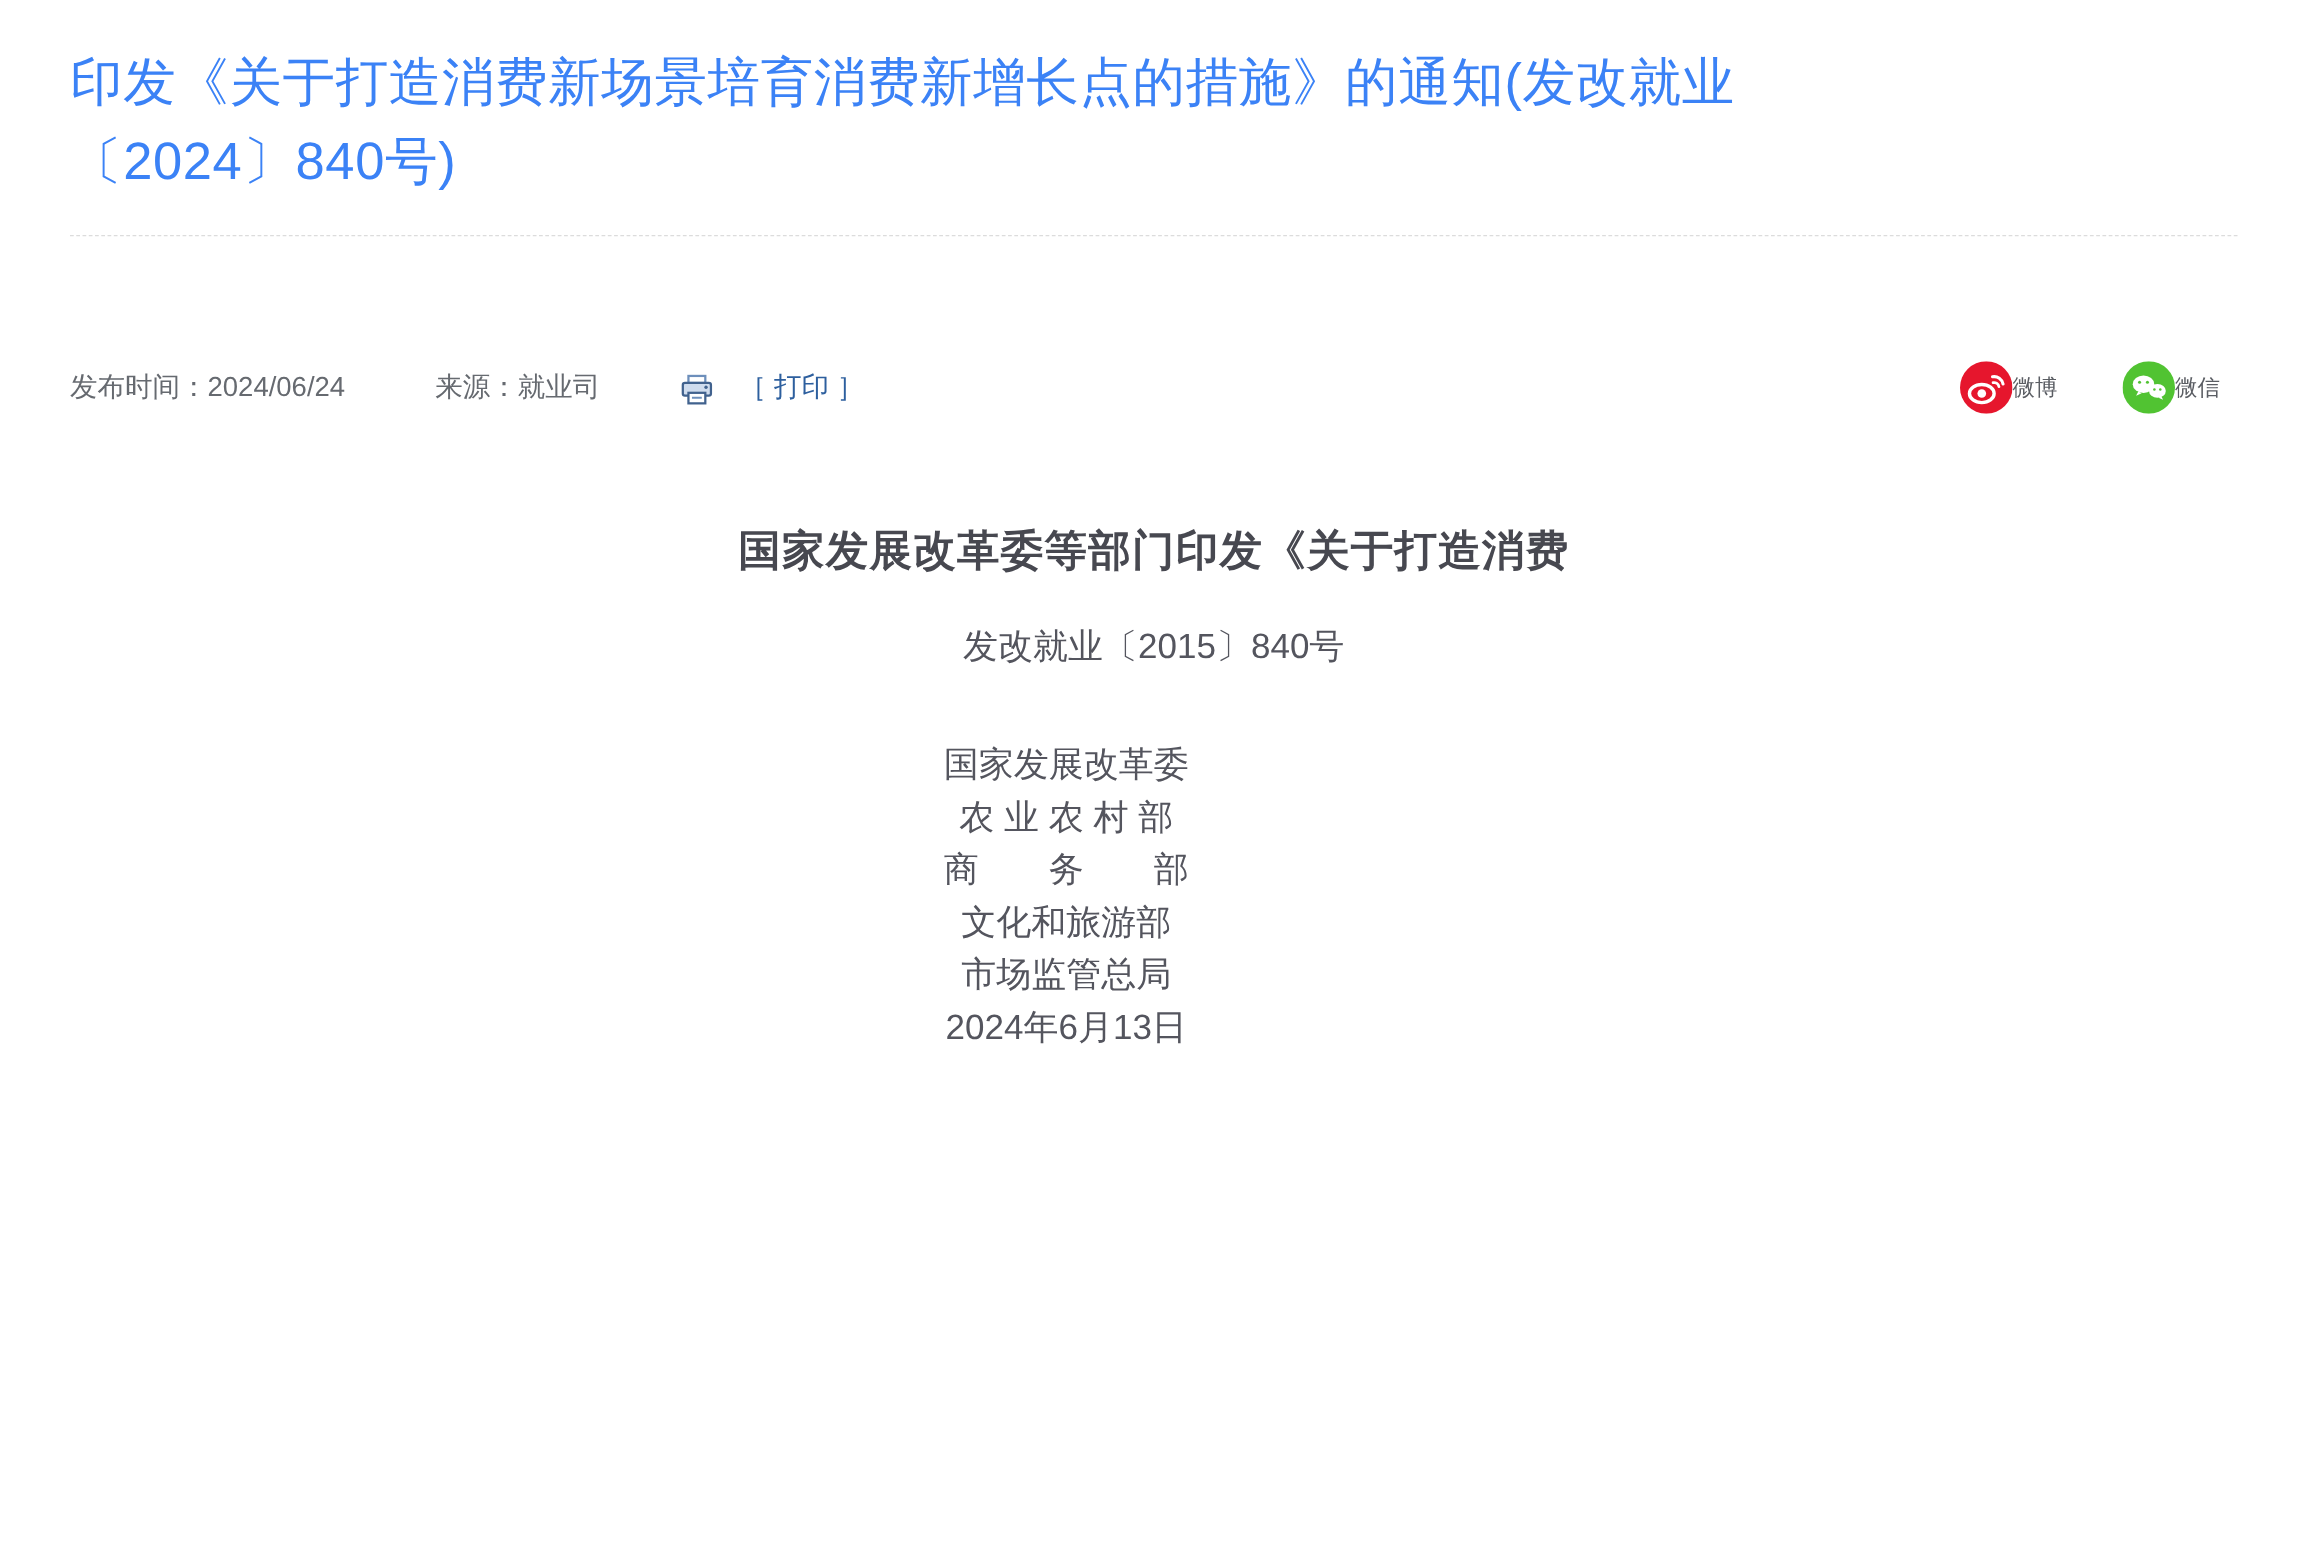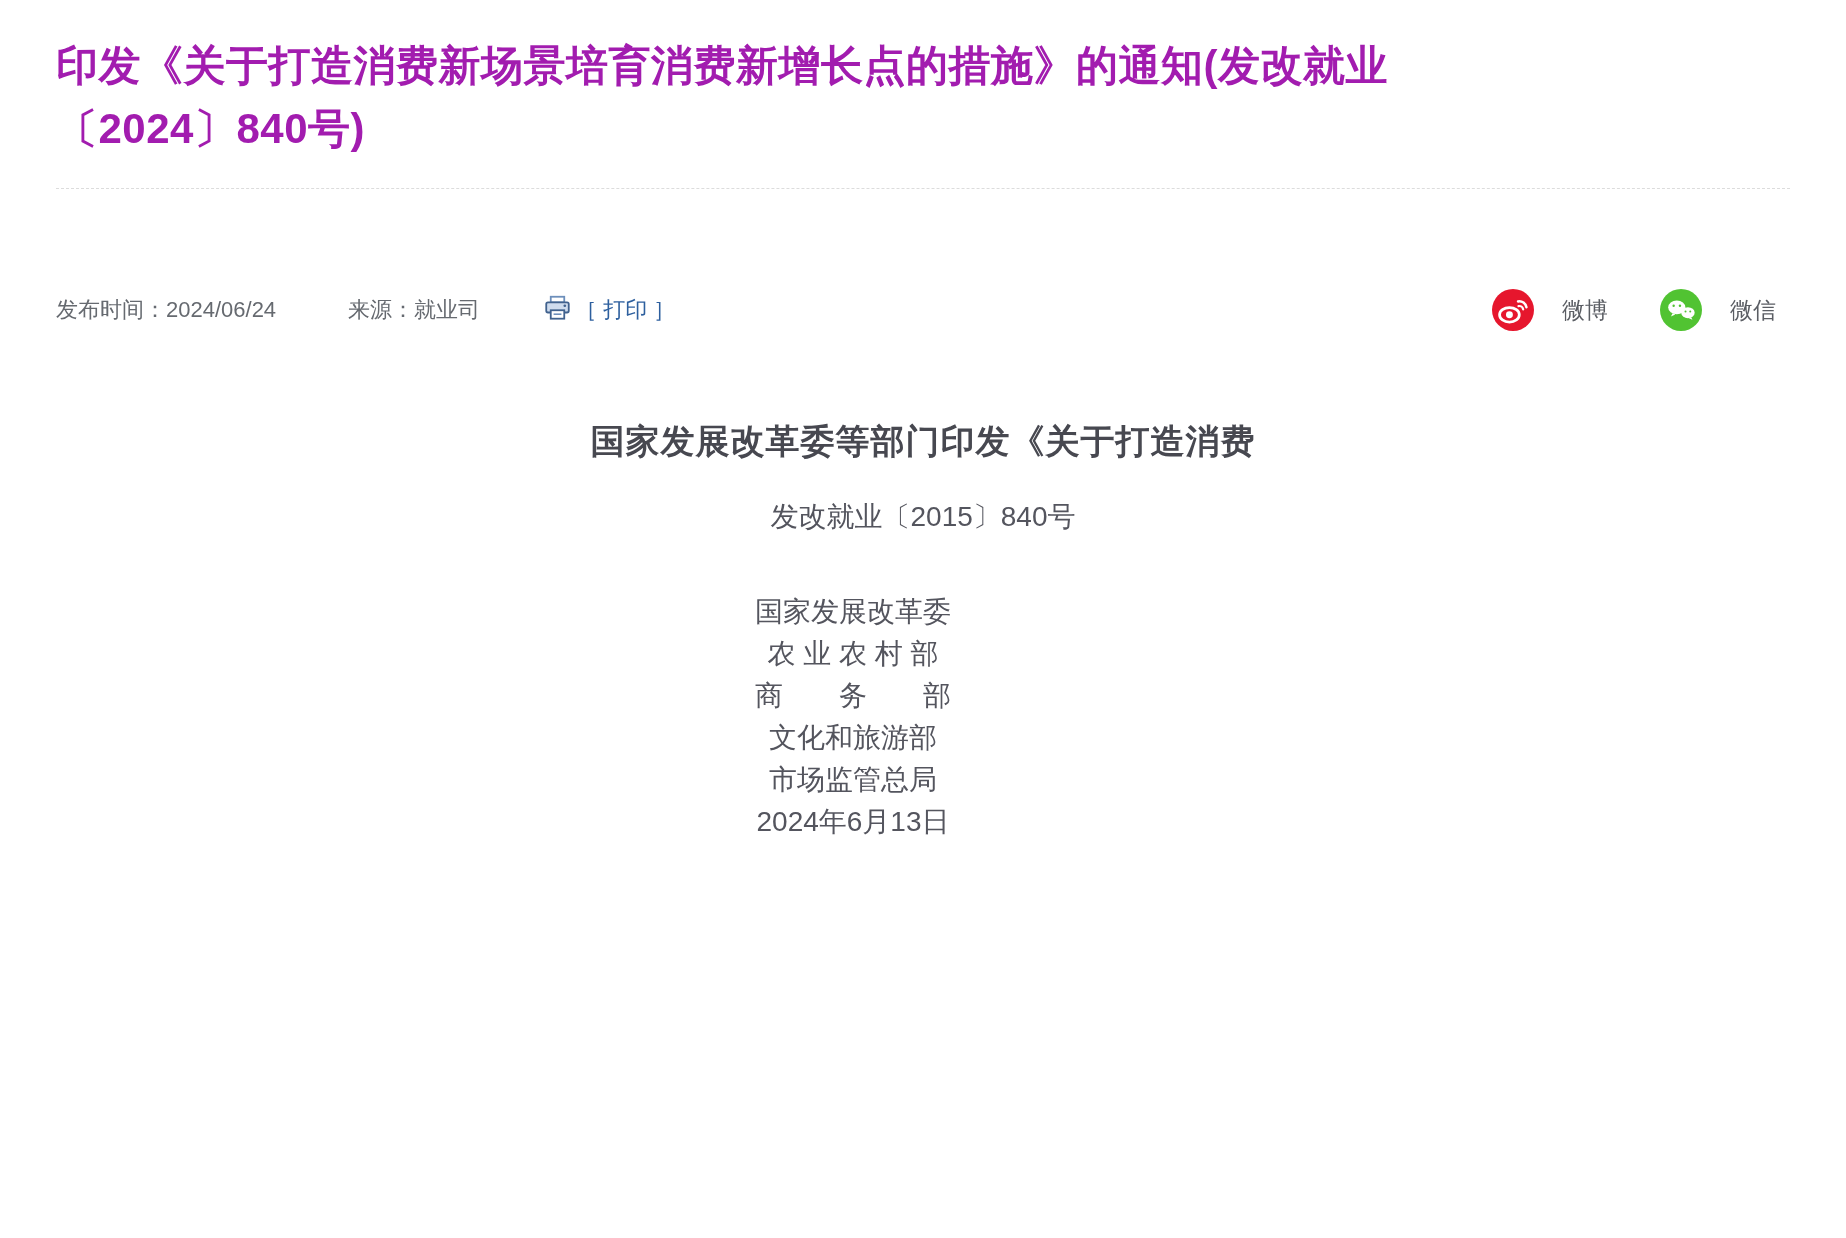--- a/index.html
+++ b/index.html
@@ -16,9 +16,9 @@
   
   h1.page-title {
     font-size: 42px;
-    font-weight: 700;
+    font-weight: 400;
     line-height: 1.5;
-    color: #a21caf;
+    color: #3b82f6;
     max-width: 1470px;
     letter-spacing: 0.5px;
   }

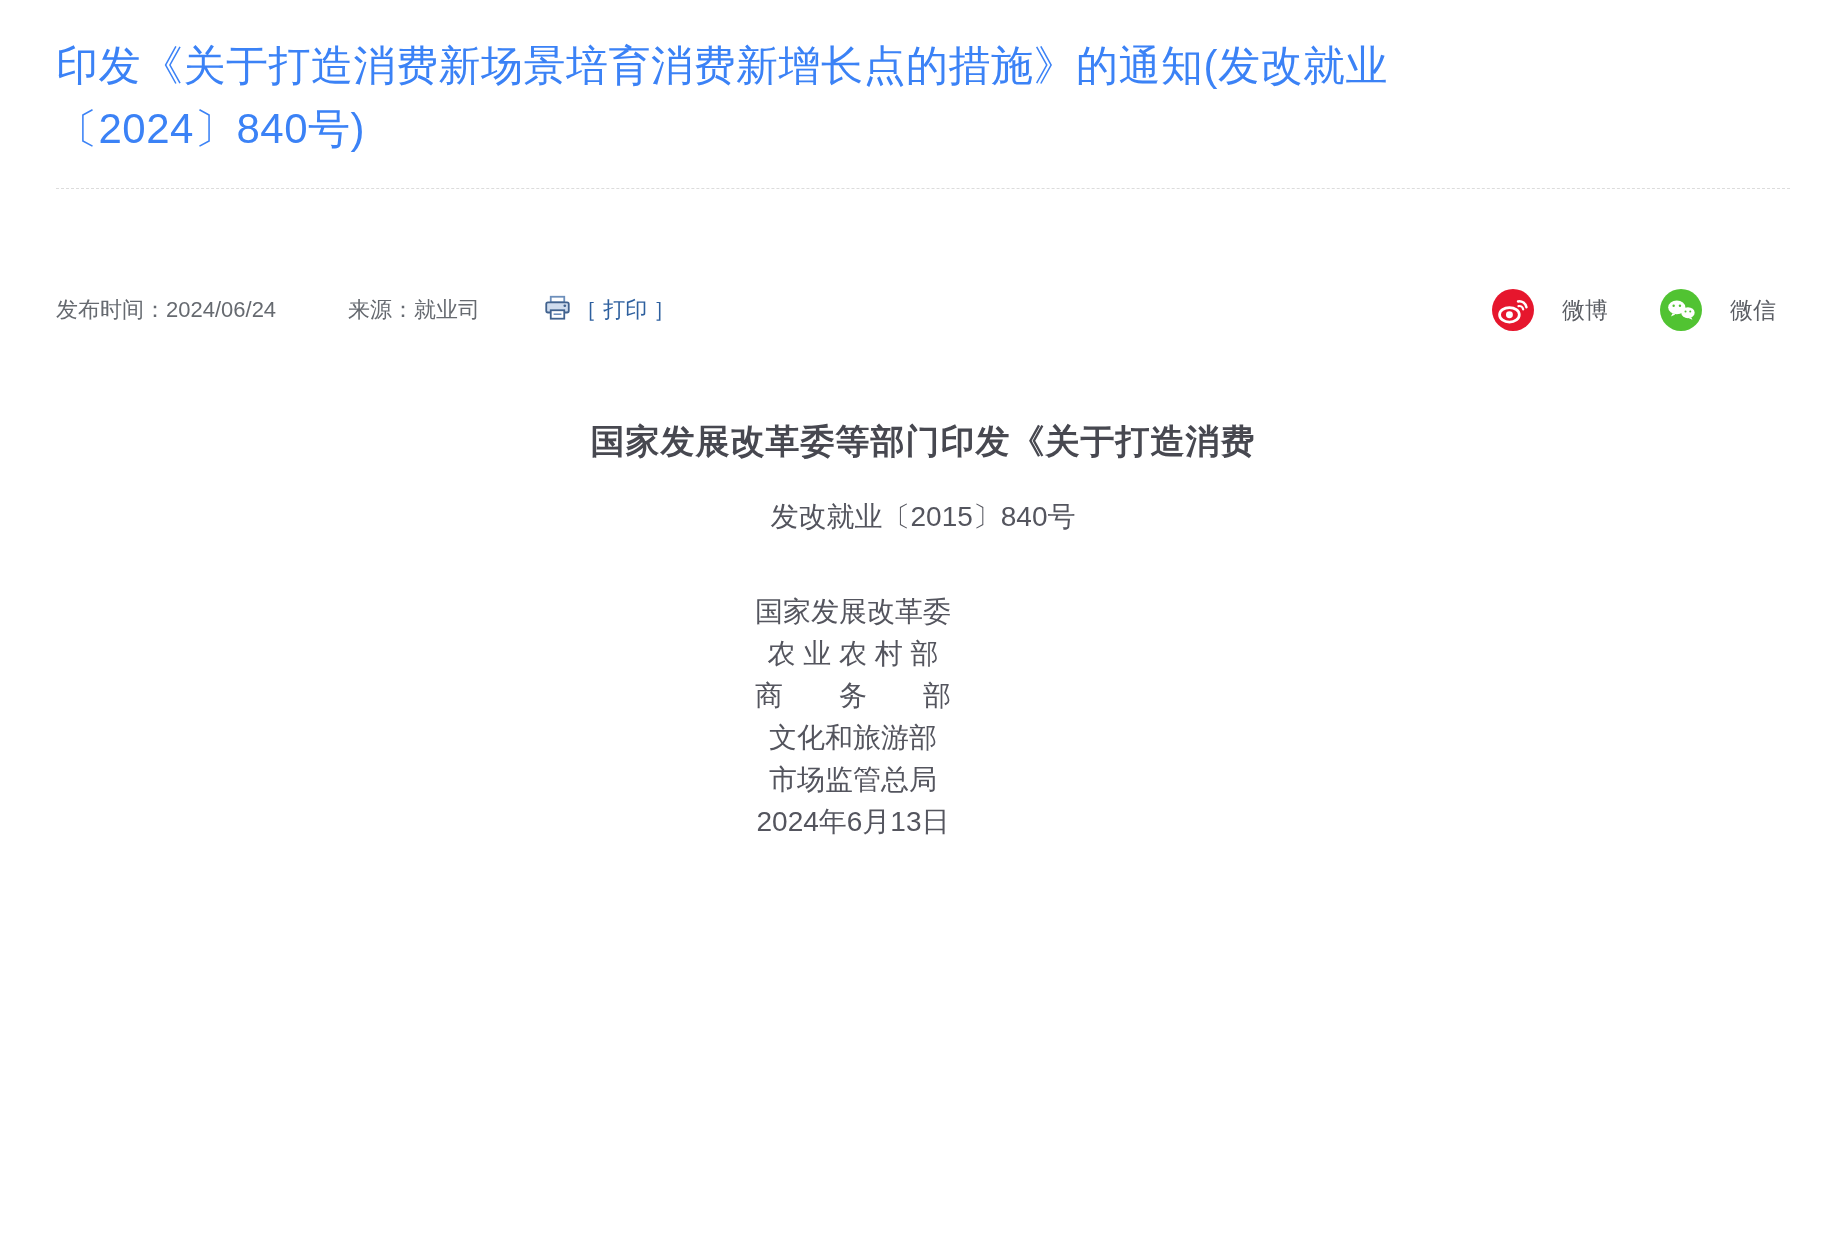--- a/index.html
+++ b/index.html
@@ -43,8 +43,8 @@
   .print {
     margin-left: 64px;
     display: inline-flex;
-    align-items: flex-start;
-    gap: 4px;
+    align-items: flex-end;
+    gap: 20px;
     color: #2d5f9e;
     cursor: pointer;
     text-decoration: none;

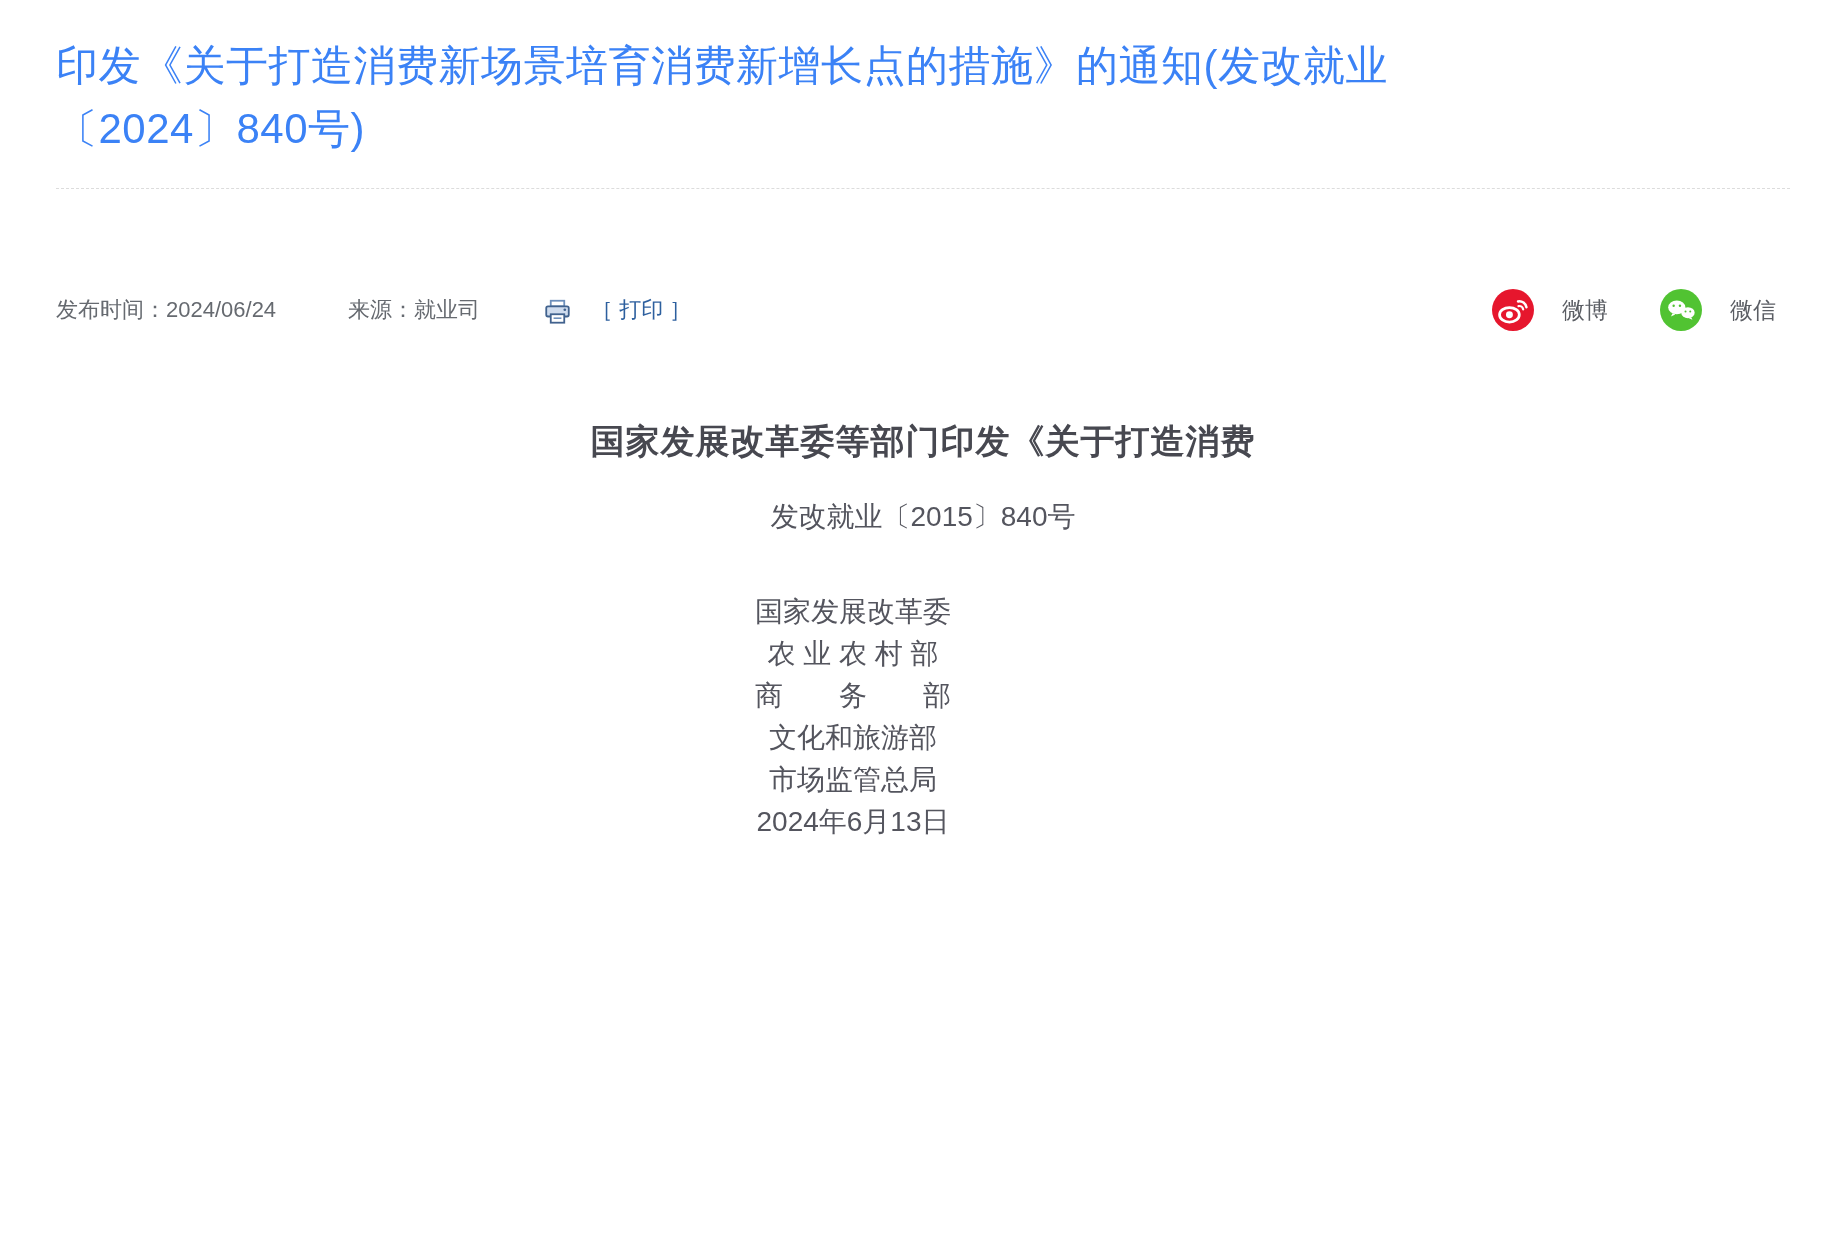--- a/index.html
+++ b/index.html
@@ -61,9 +61,9 @@
   .share-item {
     display: inline-flex;
     align-items: center;
-    gap: 28px;
+    gap: 0;
     cursor: pointer;
-    font-size: 23px;
+    font-size: 18px;
     color: #5a5d63;
   }
   .share-icon { width: 42px; height: 42px; display: inline-flex; }

